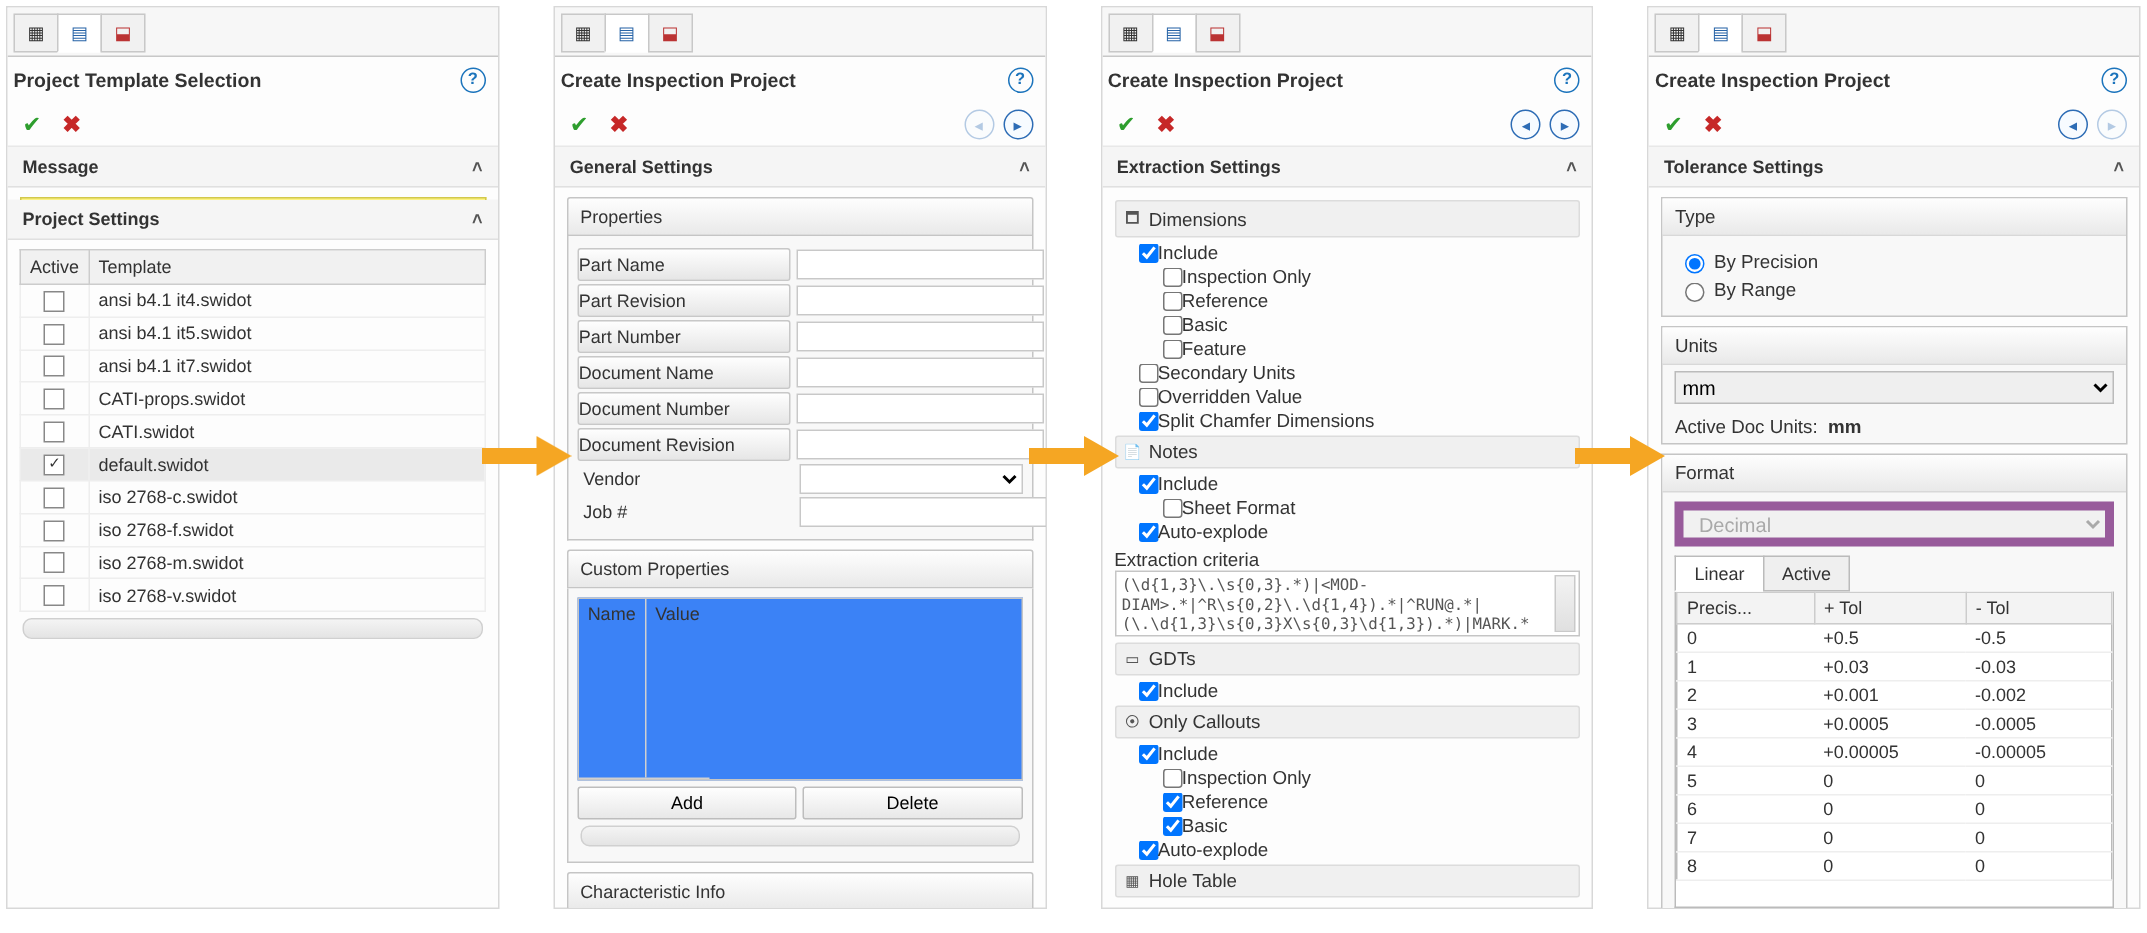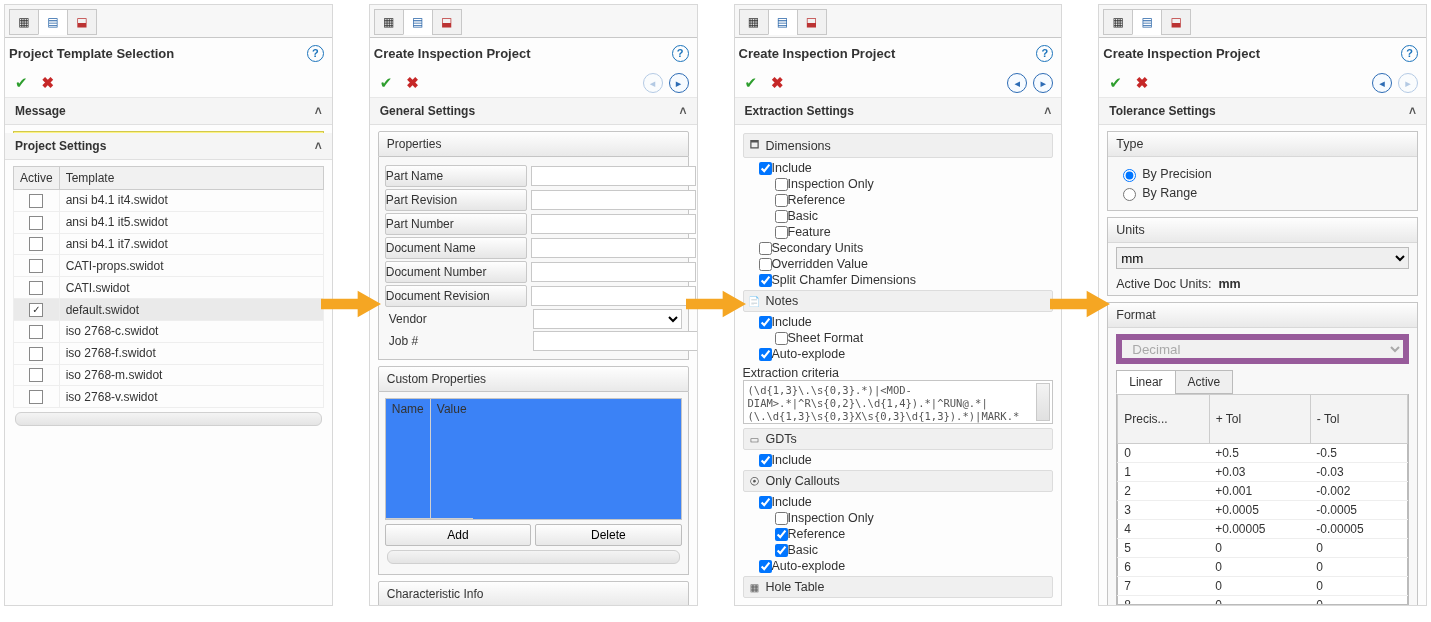--- a/index.html
+++ b/index.html
@@ -64,7 +64,7 @@
 .tol-tab{padding:4px 12px;border:1px solid #bbb;background:#efefef;font-size:12px;margin-right:-1px}
 .tol-tab.active{background:#fff;border-bottom-color:#fff}
 .tol-table{border:1px solid #bbb;width:100%;border-collapse:collapse;font-size:12px;background:#fff}
-.tol-table th{background:#f3f3f3;border:1px solid #ccc;padding:17px 6px;text-align:left;font-weight:normal}
+.tol-table th{background:#f3f3f3;border:1px solid #ccc;padding:3px 6px;text-align:left;font-weight:normal}
 .tol-table td{border-bottom:1px solid #eee;padding:2px 6px}
 .tol-wrap{border:1px solid #bbb;border-top:none;height:210px;overflow:auto;background:#fff}
 .cb{width:12px;height:12px;border:1px solid #888;display:inline-block;background:#fff;vertical-align:middle}

